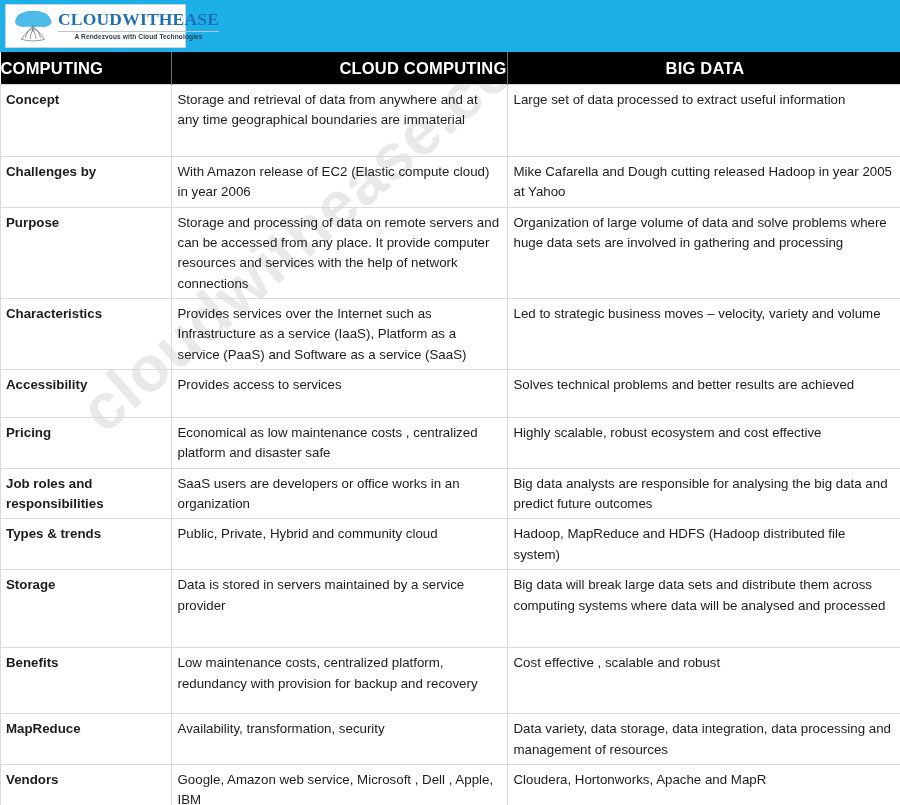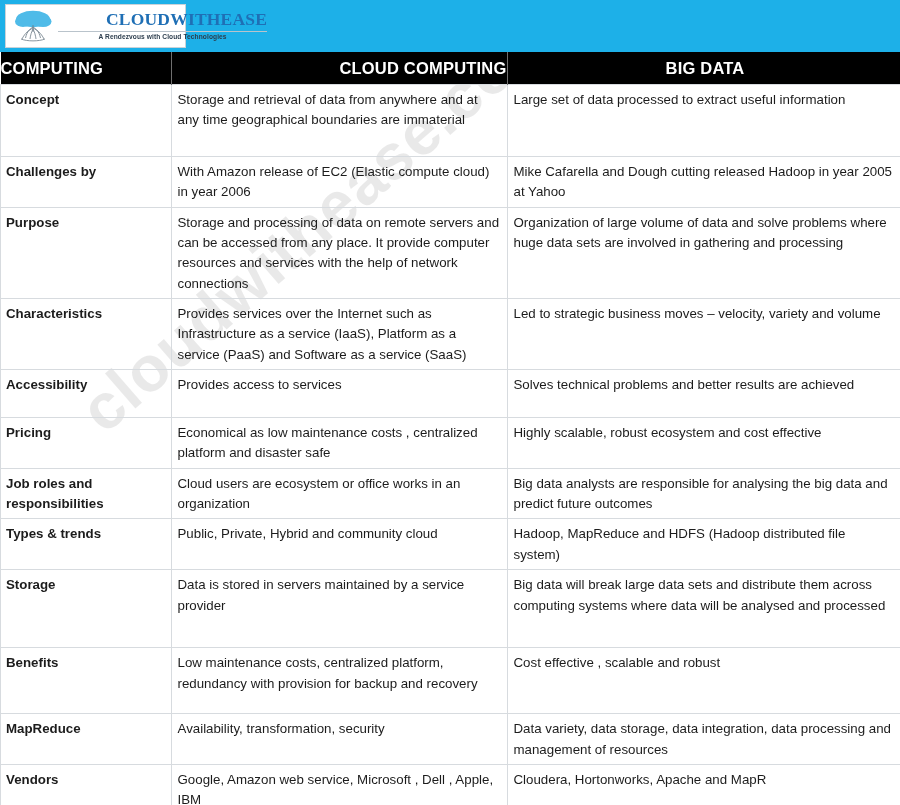--- a/index.html
+++ b/index.html
@@ -60,7 +60,6 @@
     letter-spacing: 0.2px;
     color: #1f6fb5;
     line-height: 1;
-    margin-left: 48px;
   }
   .logo-rule {
     height: 1px;

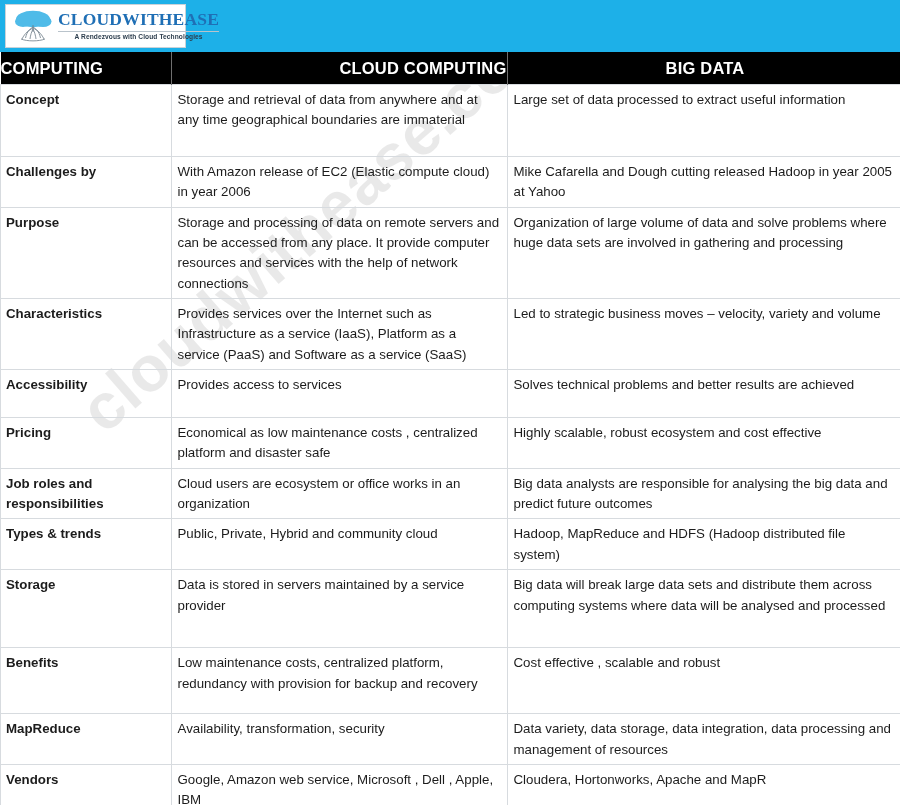--- a/index.html
+++ b/index.html
@@ -239,7 +239,7 @@
           </tr>
           <tr style="height: 44px;">
             <td class="param">Job roles and responsibilities</td>
-            <td>Cloud users are ecosystem or office works in an organization</td>
+            <td>SaaS users are developers or office works in an organization</td>
             <td>Big data analysts are responsible for analysing the big data and predict future outcomes</td>
           </tr>
           <tr style="height: 44px;">

